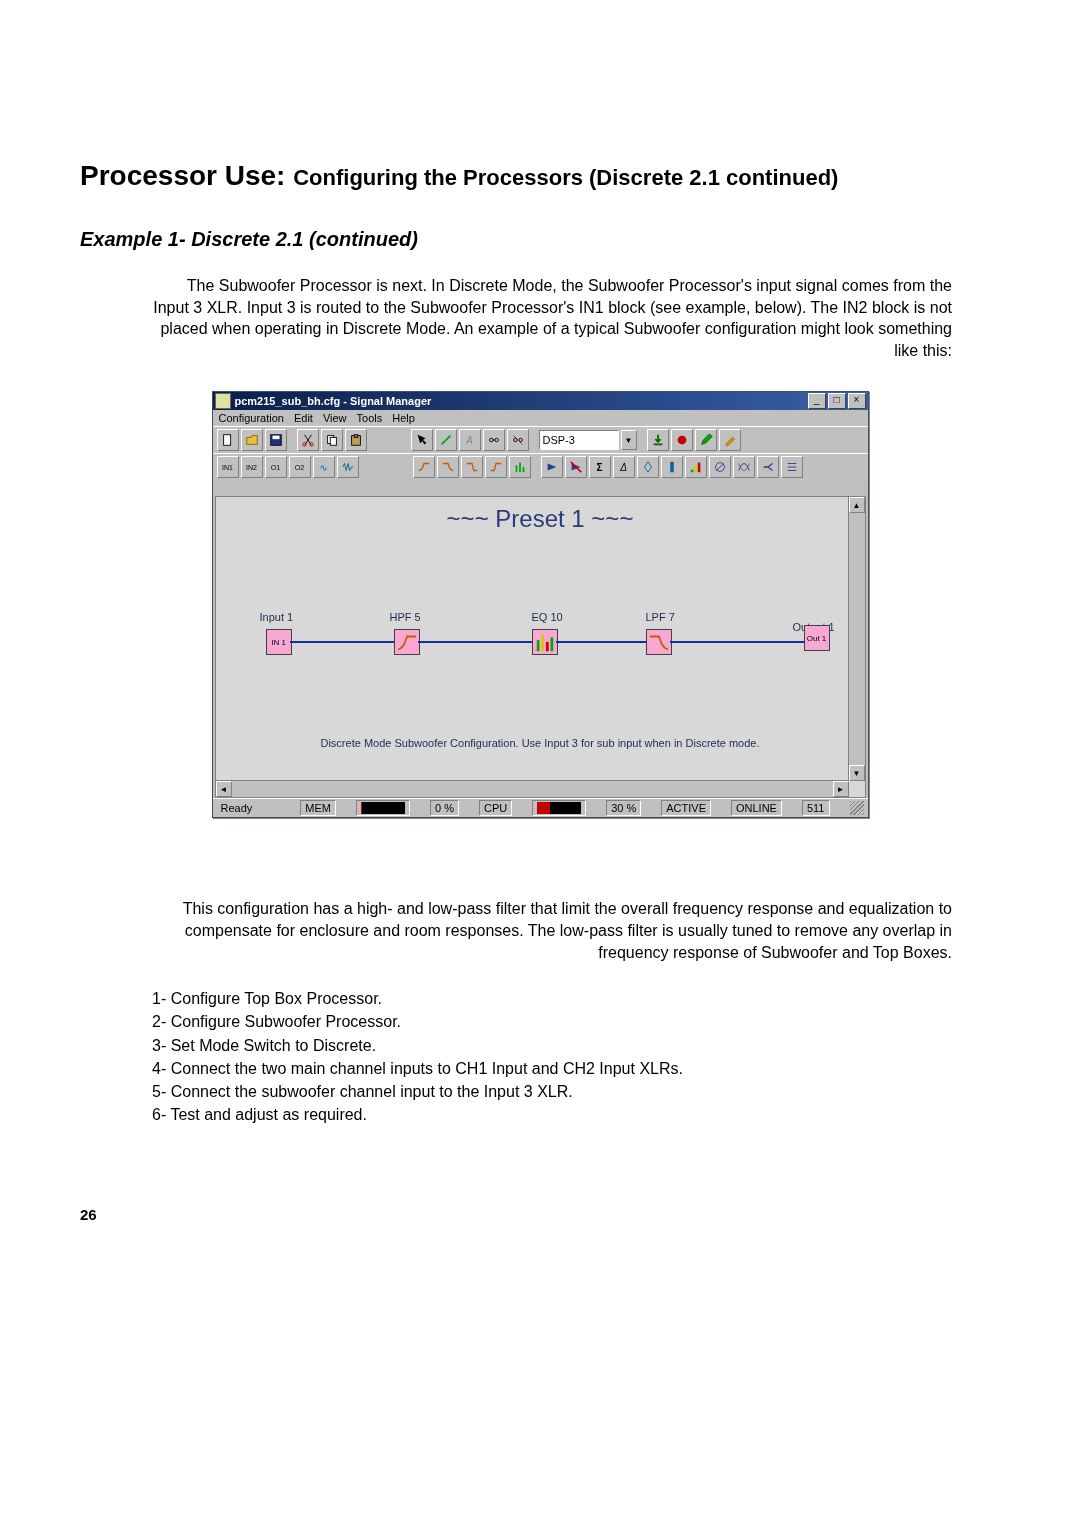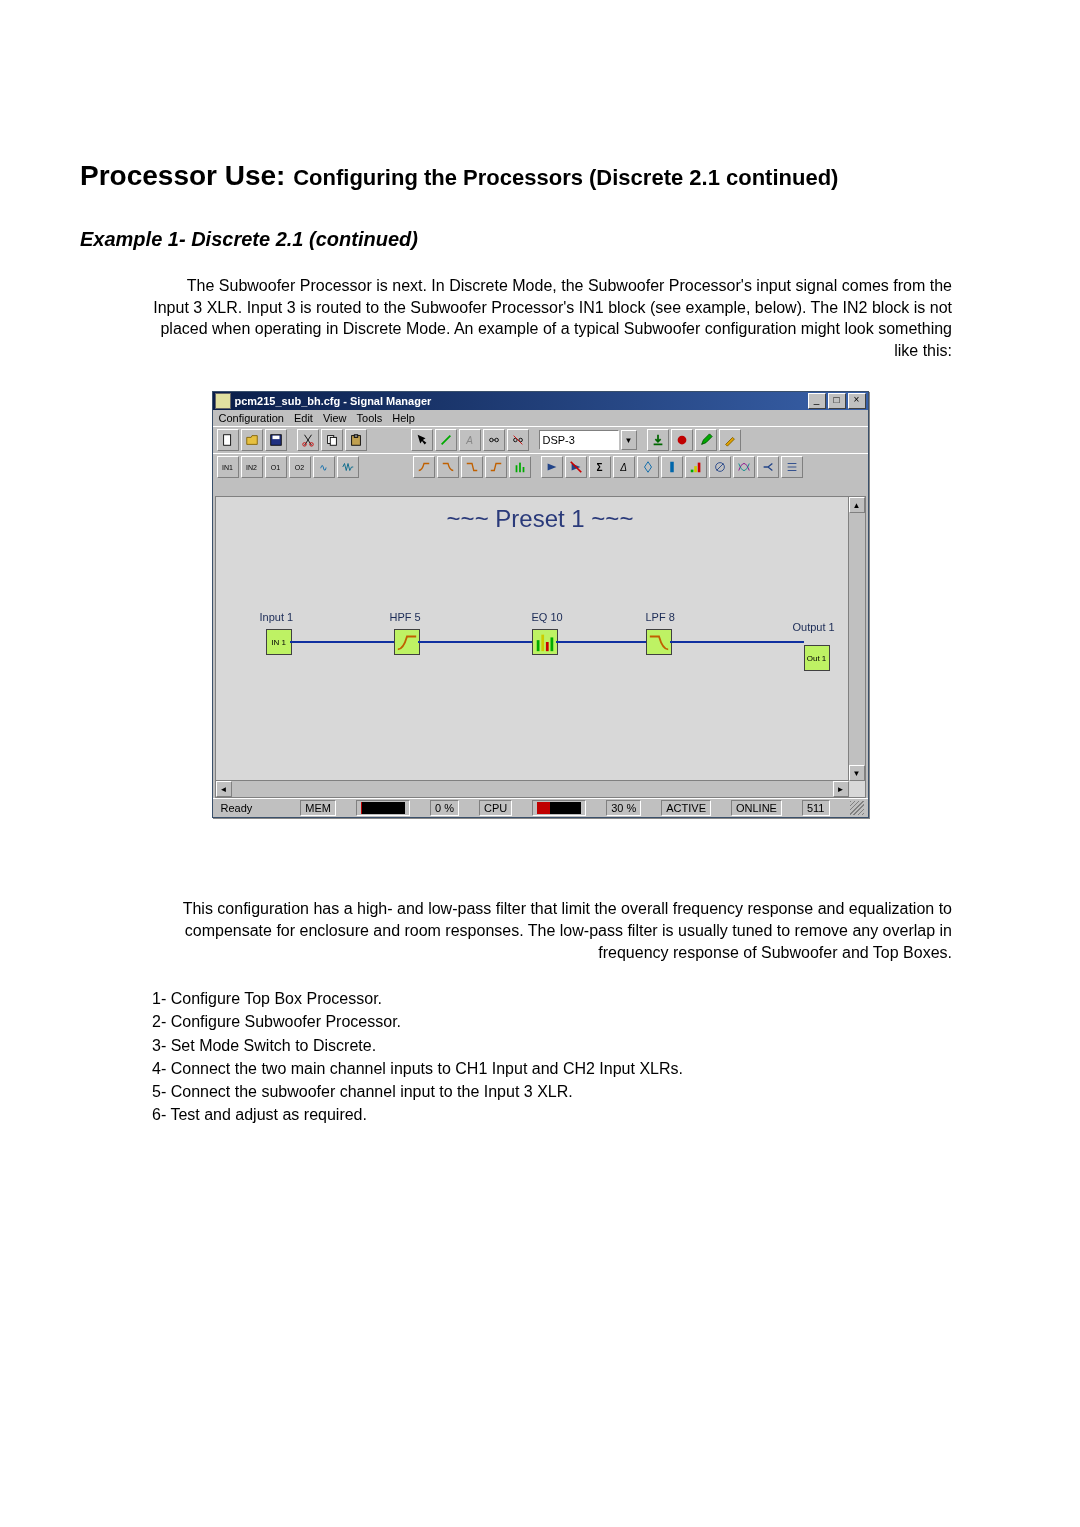--- a/index.html
+++ b/index.html
@@ -480,7 +480,7 @@
       <div class="node-label" style="left:44px; top:114px;">Input 1</div>
       <div class="node-label" style="left:174px;top:114px;">HPF 5</div>
       <div class="node-label" style="left:316px;top:114px;">EQ 10</div>
-      <div class="node-label" style="left:430px;top:114px;">LPF 8</div>
+      <div class="node-label" style="left:430px;top:114px;">LPF 7</div>
       <div class="node-label" style="left:577px;top:124px;">Output 1</div>
 
       <div class="node" style="left:50px; top:132px;font-size:8px;line-height:9px;text-align:center;">

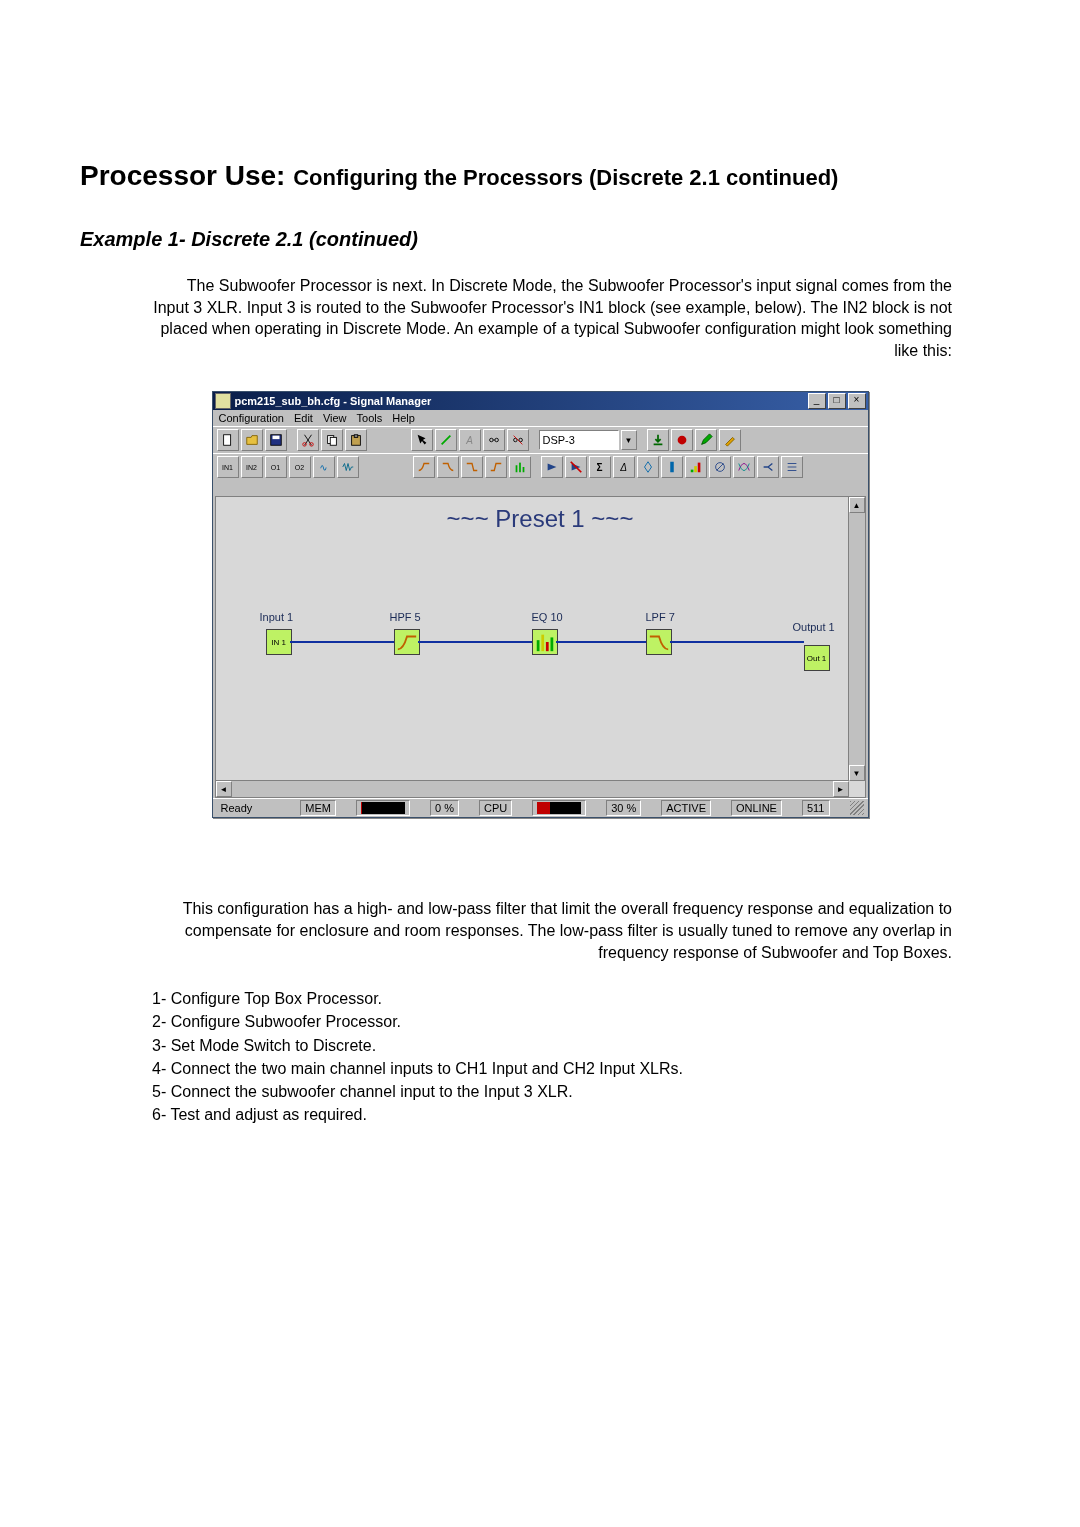--- a/index.html
+++ b/index.html
@@ -170,7 +170,7 @@
   .node {
     position: absolute;
     width: 24px; height: 24px;
-    background: #bef264;
+    background: #f9a8d4;
     border: 1px solid #404040;
     display: flex;
     align-items: center;

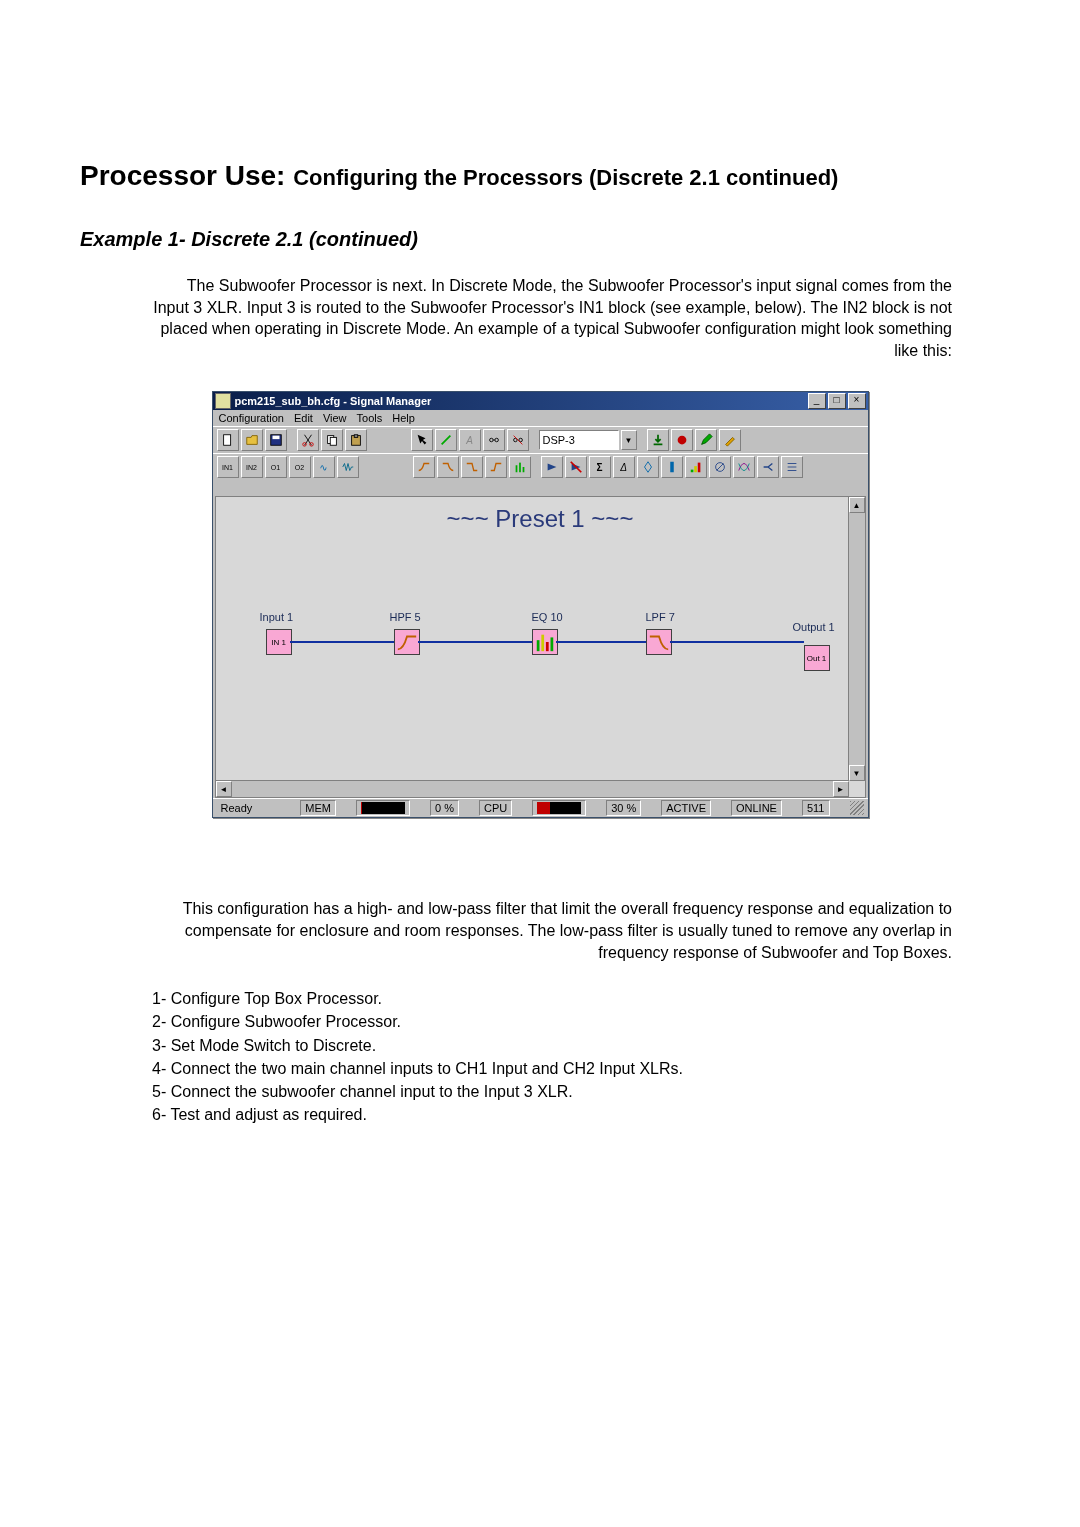--- a/index.html
+++ b/index.html
@@ -504,7 +504,7 @@
             <path d="M2 6 L12 6 Q16 20 22 20" fill="none" stroke="#c06000" stroke-width="2"></path>
           </svg>
       </div>
-      <div class="node" style="left:588px;top:148px;font-size:8px;line-height:9px;text-align:right;">
+      <div class="node" style="left:588px;top:128px;font-size:8px;line-height:9px;text-align:right;">
           <span>Out 1</span>
         </div>
 

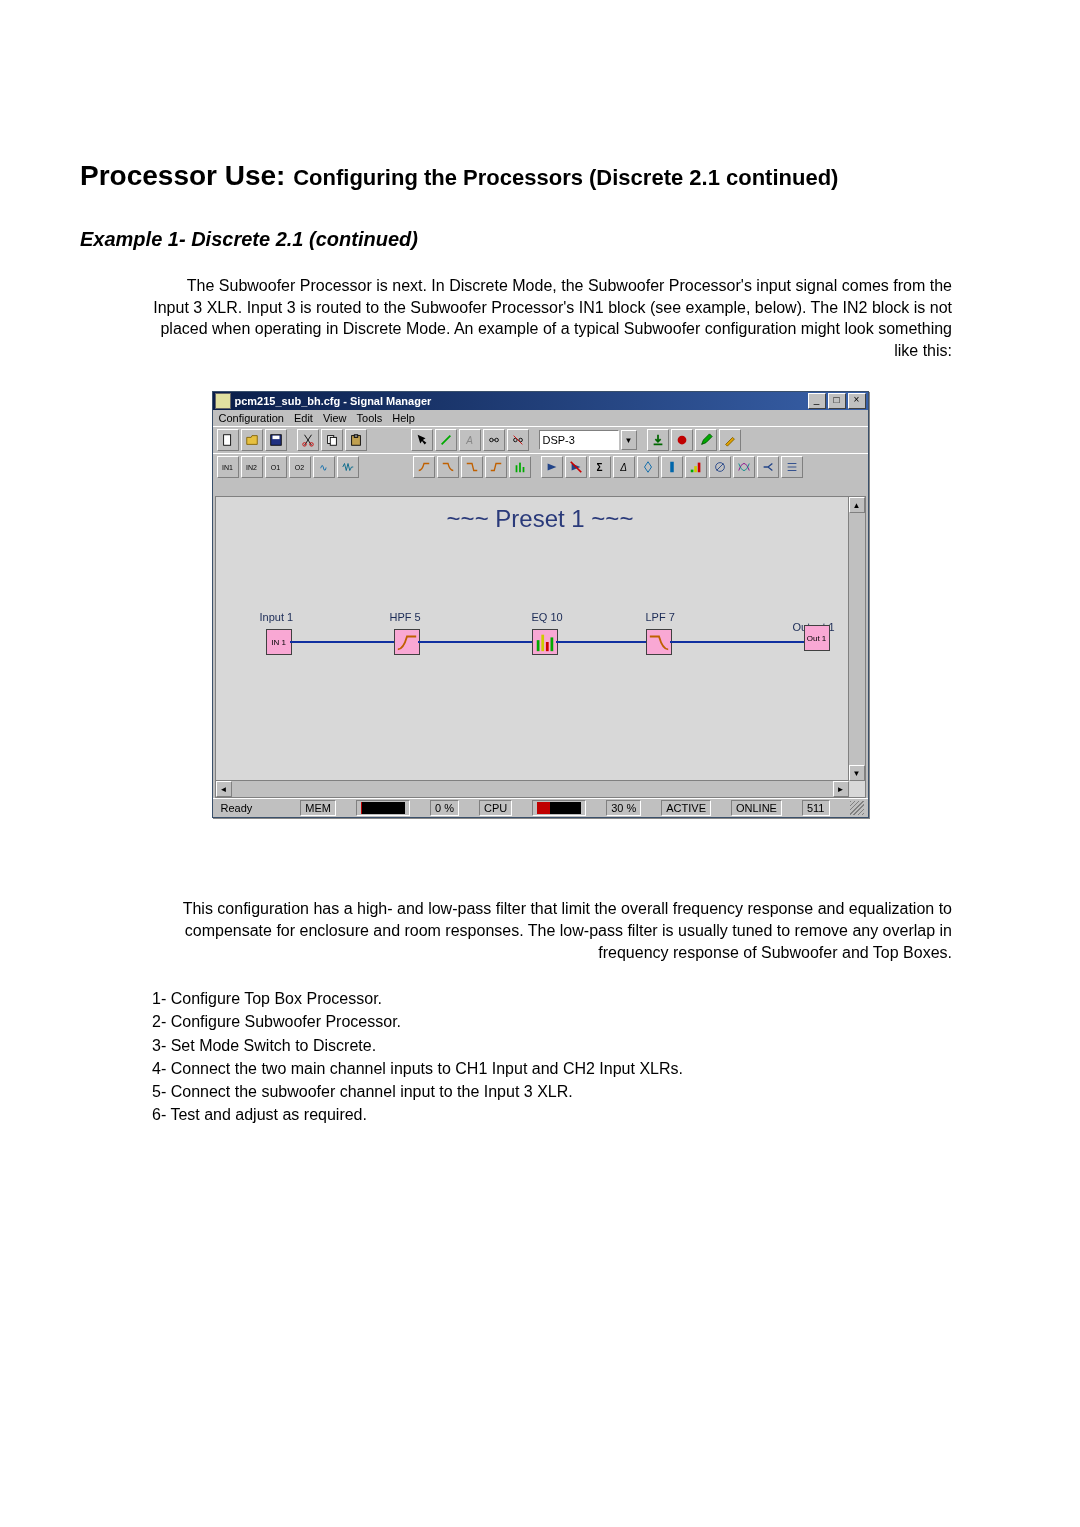--- a/index.html
+++ b/index.html
@@ -513,6 +513,7 @@
       <div class="wire" style="left:340px;top:144px; width:90px;"></div>
       <div class="wire" style="left:454px;top:144px; width:134px;"></div>
 
+      <div class="caption-line" style="top:240px;">Discrete Mode Subwoofer Configuration. Use Input 3 for sub input when in Discrete mode.</div>
 
       <div class="vscroll">
         <div class="sb-btn top">▲</div>

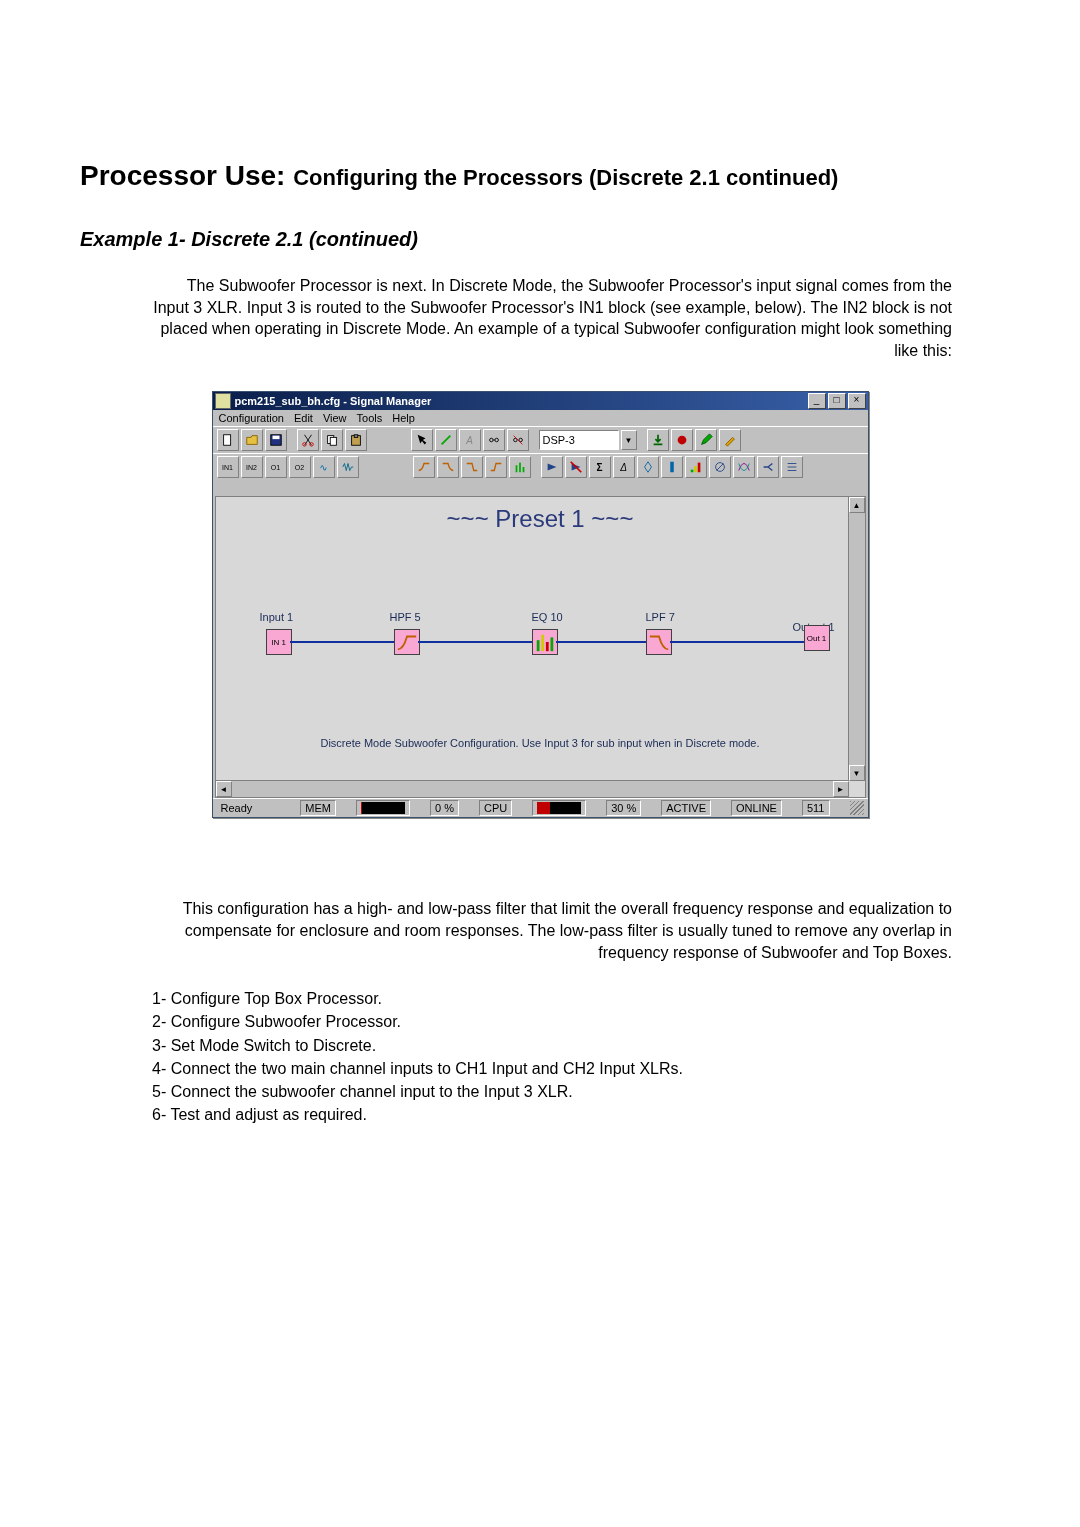--- a/index.html
+++ b/index.html
@@ -560,6 +560,7 @@
     <div>6- Test and adjust as required.</div>
   </div>
 
+  <div class="page-number">26</div>
 </div>
 
 </body></html>

